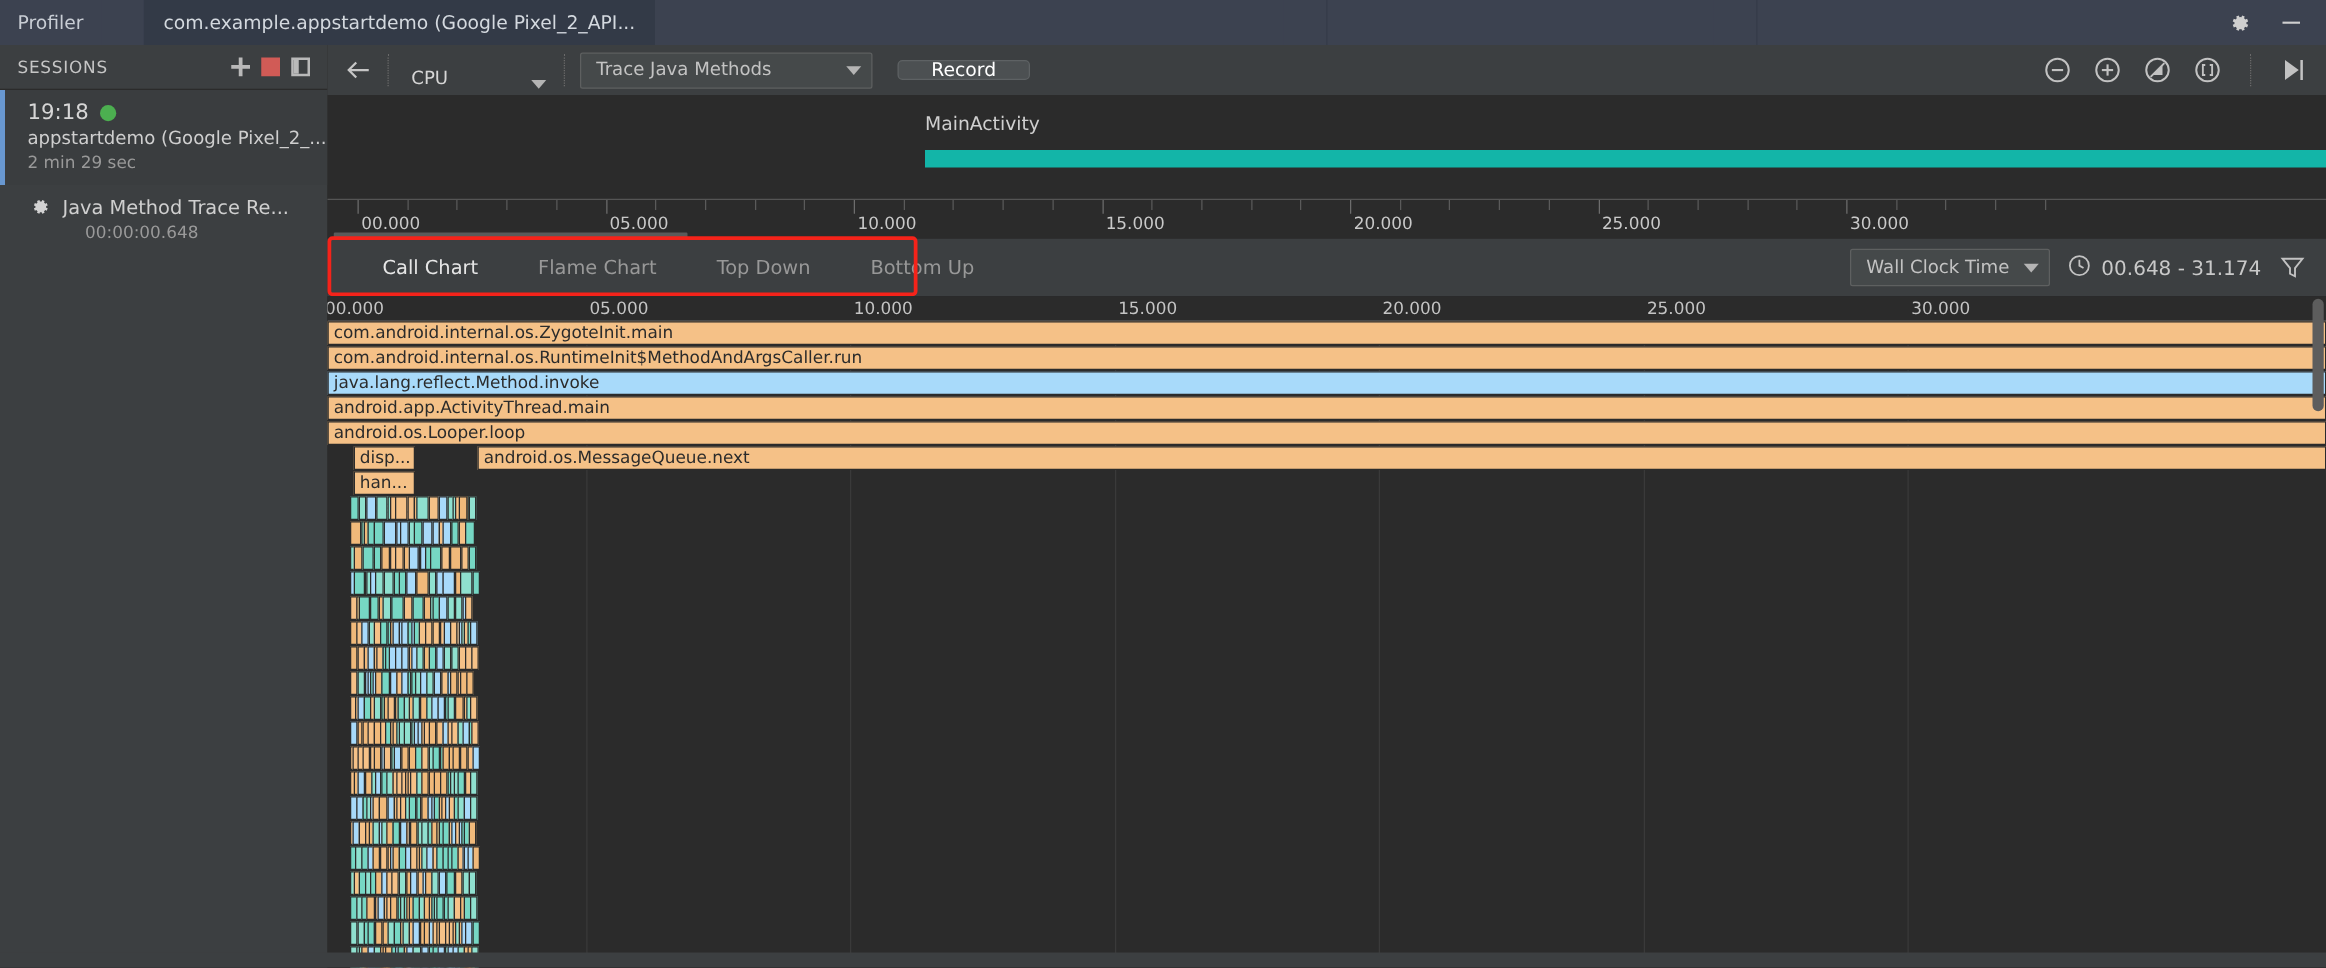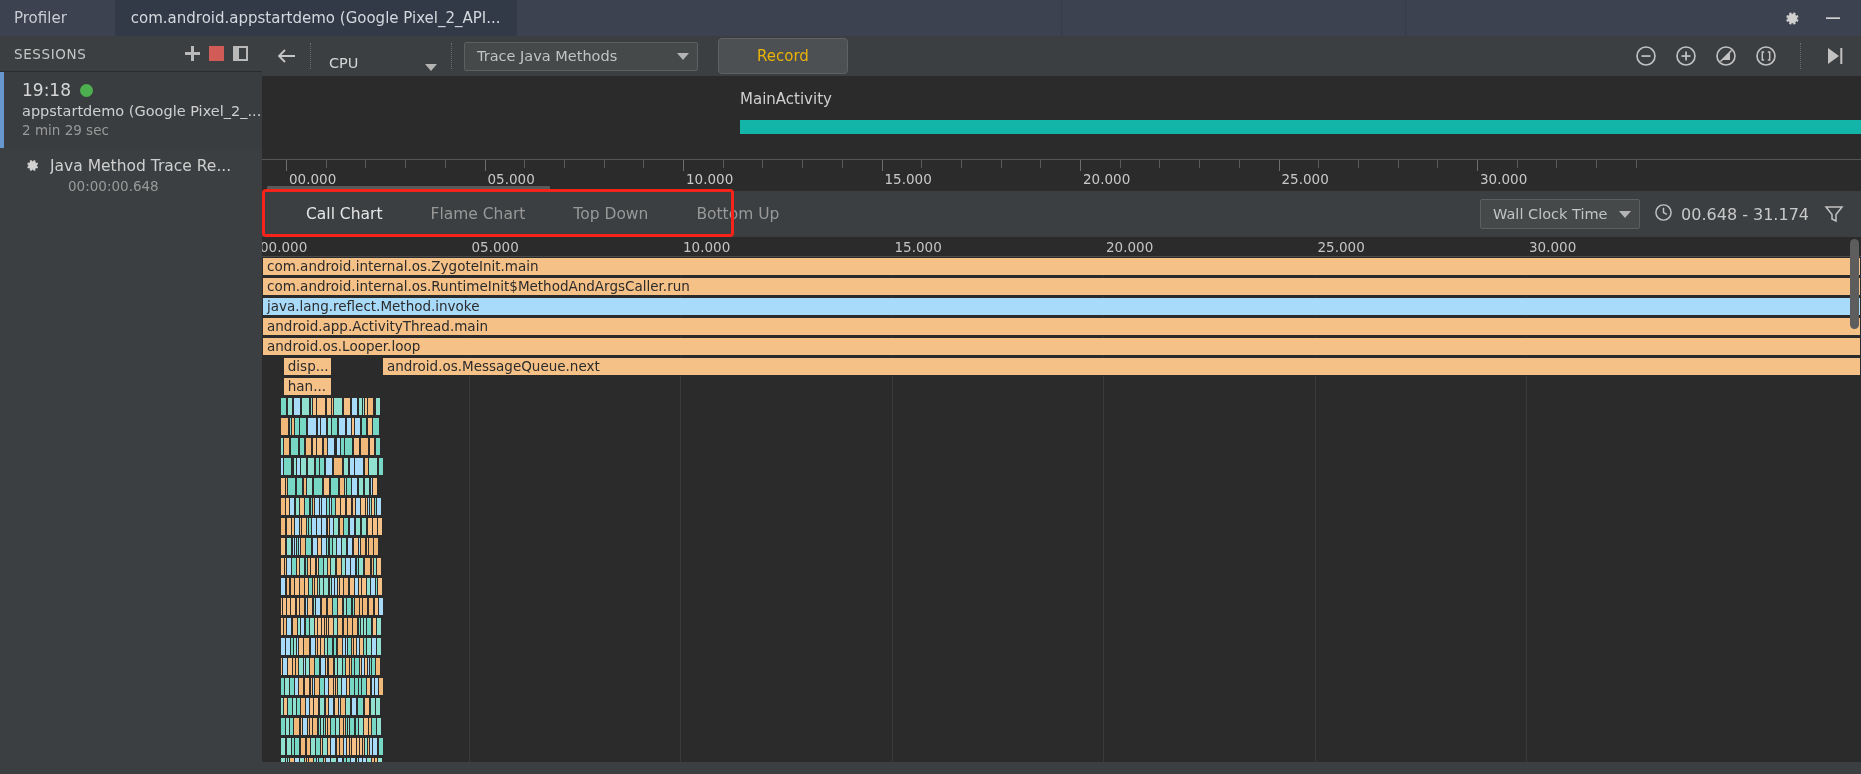--- a/index.html
+++ b/index.html
@@ -153,7 +153,7 @@
 
   <div class="titlebar">
     <div class="tb-label">Profiler</div>
-    <div class="tb-tab">com.android.appstartdemo (Google Pixel_2_API...</div>
+    <div class="tb-tab">com.example.appstartdemo (Google Pixel_2_API...</div>
     <div class="tb-spacer"></div>
     <div class="tb-seg1"></div>
     <div class="tb-seg2"></div>

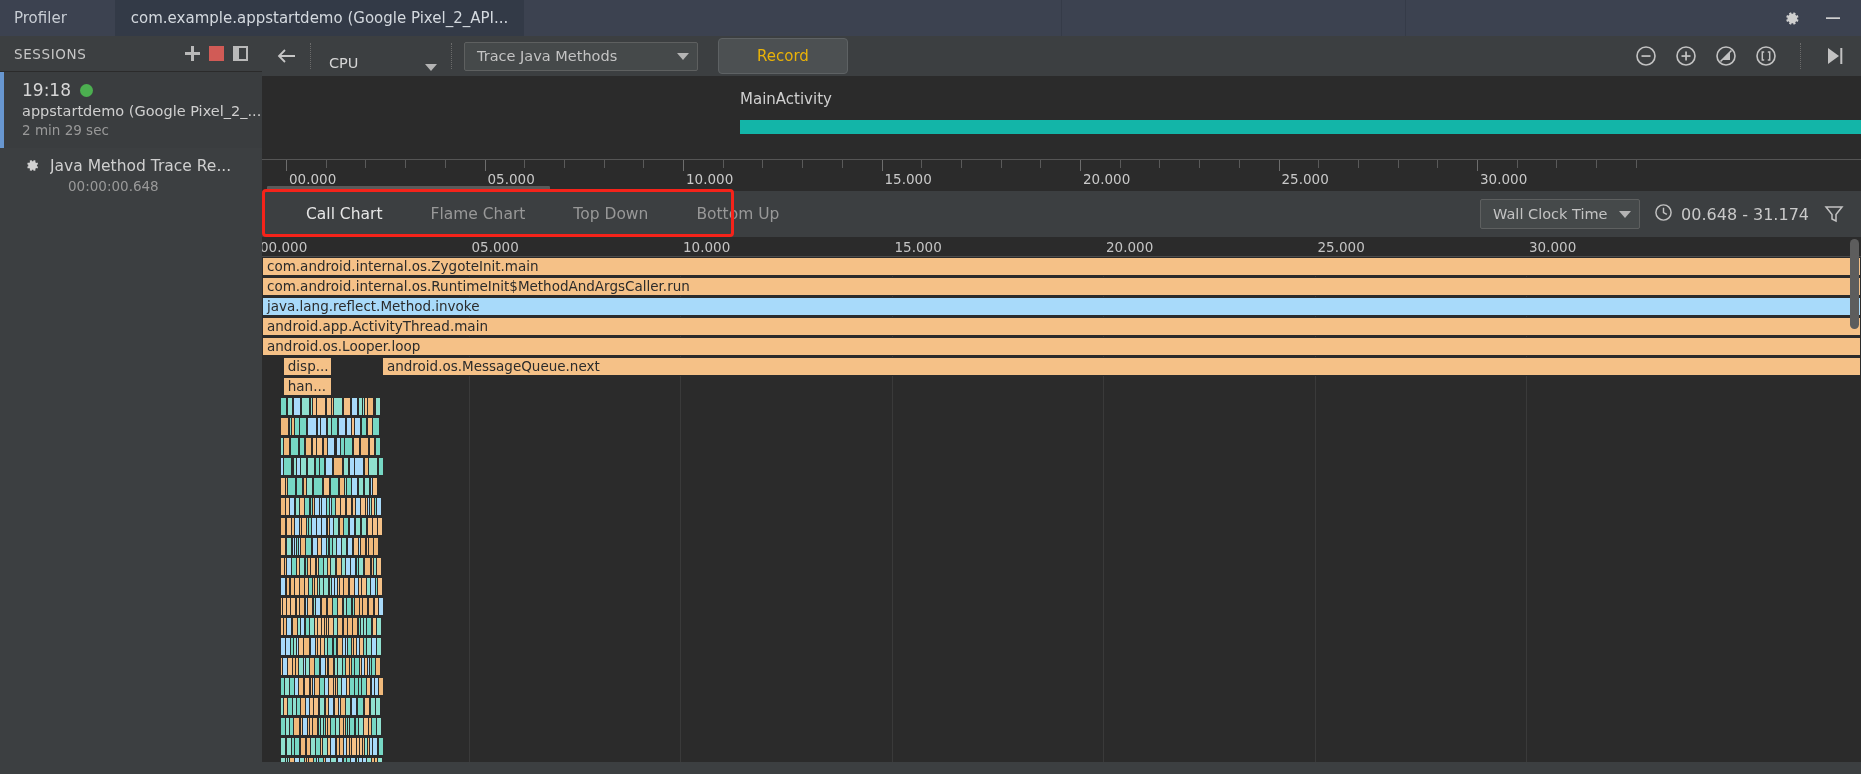--- a/index.html
+++ b/index.html
@@ -88,8 +88,8 @@
   .cpu-combo { width:128px; color:#d6d6d6; }
   .trace-combo { width:234px; margin-left:6px; }
   .record-btn {
-    margin-left:20px; height:36px; padding:0 38px; background:#4c5052; border:1px solid #5e6264;
-    border-radius:4px; color:#eab308; font-size:15px; display:flex; align-items:center;
+    margin-left:20px; height:16px; padding:0 26px; background:#4c5052; border:1px solid #5e6264;
+    border-radius:4px; color:#ffffff; font-size:15px; display:flex; align-items:center;
   }
   .toolbar-right { margin-left:auto; display:flex; align-items:center; gap:16px; padding-right:14px; }
   .circ-btn { width:24px; height:24px; }

